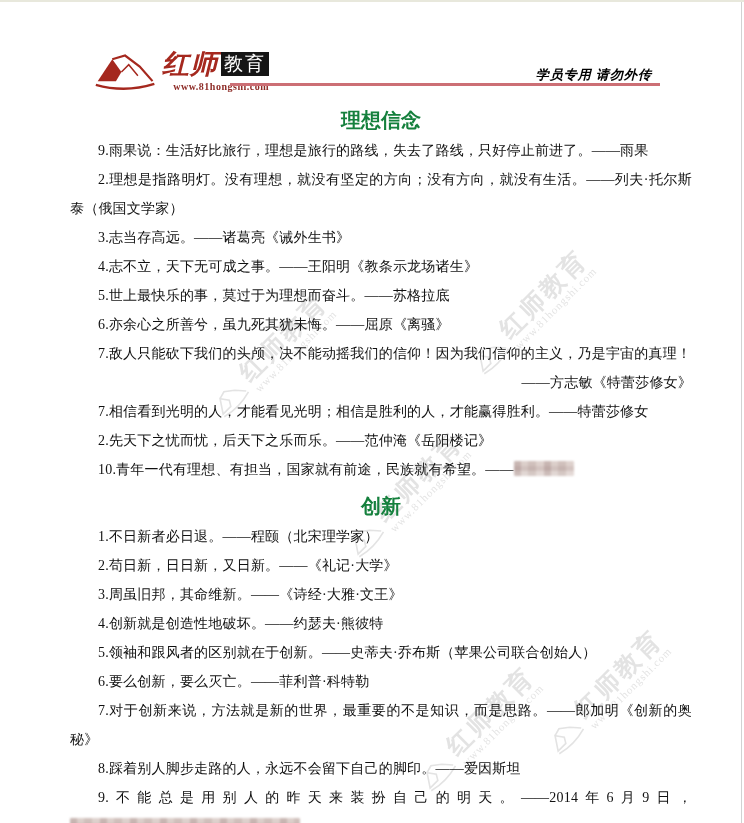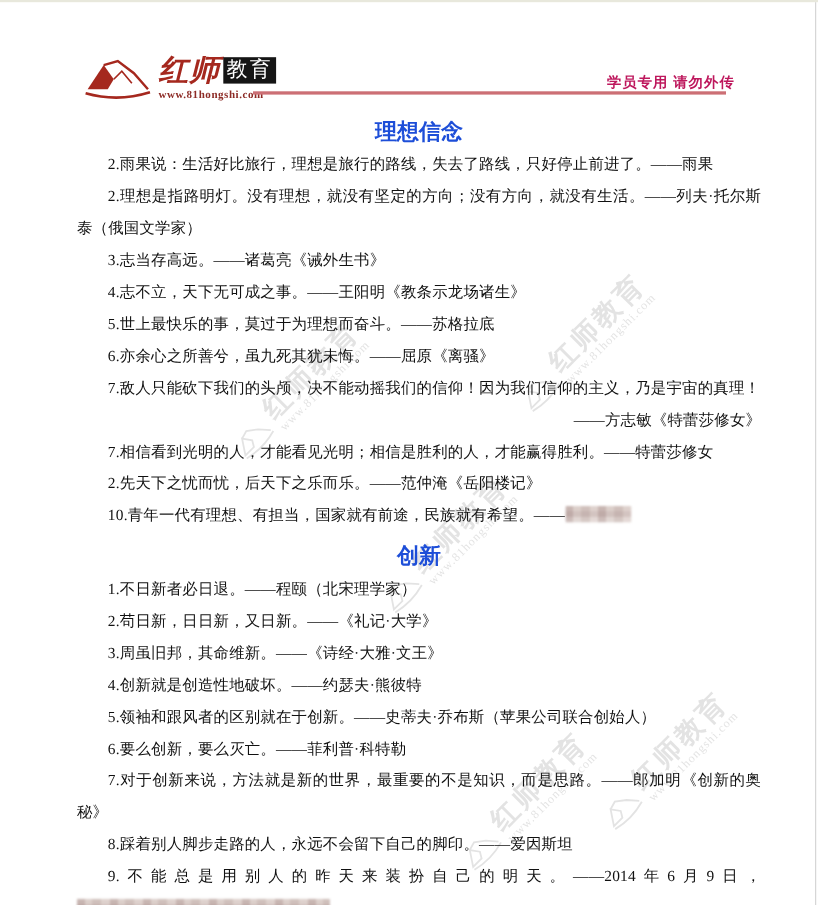--- a/index.html
+++ b/index.html
@@ -38,7 +38,7 @@
 
   
   header{position:relative;height:98px;z-index:2;}
-  .logo{position:absolute;left:76px;top:48px;display:flex;align-items:flex-start;}
+  .logo{position:absolute;left:94px;top:48px;display:flex;align-items:flex-start;text-align:right;}
   .logo-mountain{display:block;}
   .logo-txt{margin-left:4px;}
   .logo-row{display:flex;align-items:center;height:28px;}

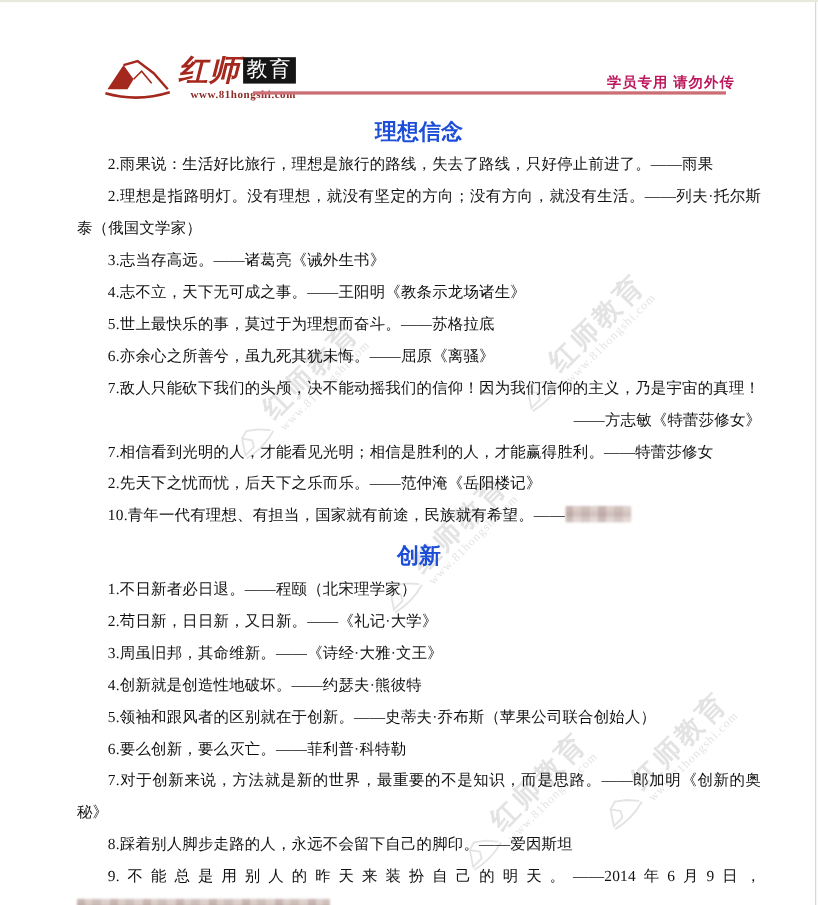--- a/index.html
+++ b/index.html
@@ -60,8 +60,8 @@
     background:var(--rule-red);
   }
   .notice{
-    position:absolute;right:76px;top:64px;
-    font-size:13px;font-weight:bold;color:#be185d;letter-spacing:1px;
+    position:absolute;right:92px;top:64px;
+    font-size:13px;font-weight:bold;color:#000000;letter-spacing:1px;font-style:italic;
   }
 
   

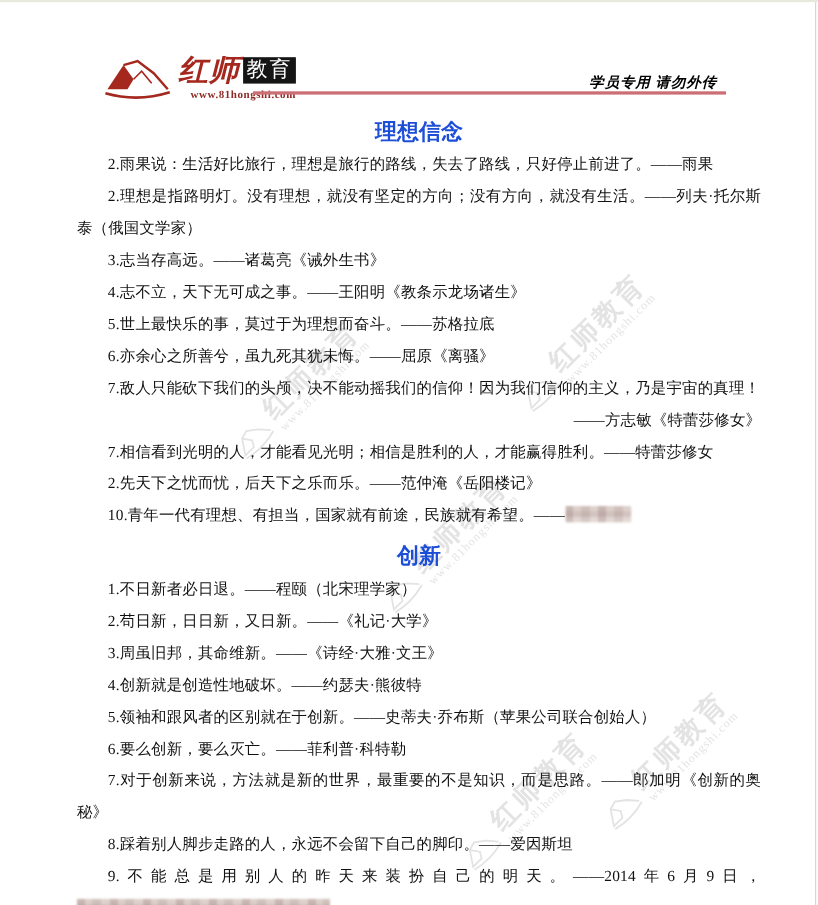--- a/index.html
+++ b/index.html
@@ -67,7 +67,7 @@
   
   main{position:relative;z-index:1;padding:0 52px 0 70px;}
   h1.sec-title{
-    font-size:20px;font-weight:bold;text-align:center;color:#1d4ed8;
+    font-size:20px;font-weight:bold;text-align:center;color:#15803d;
     margin:6px 0 0 0;line-height:28px;
   }
   h1.t2{margin-top:8px;}

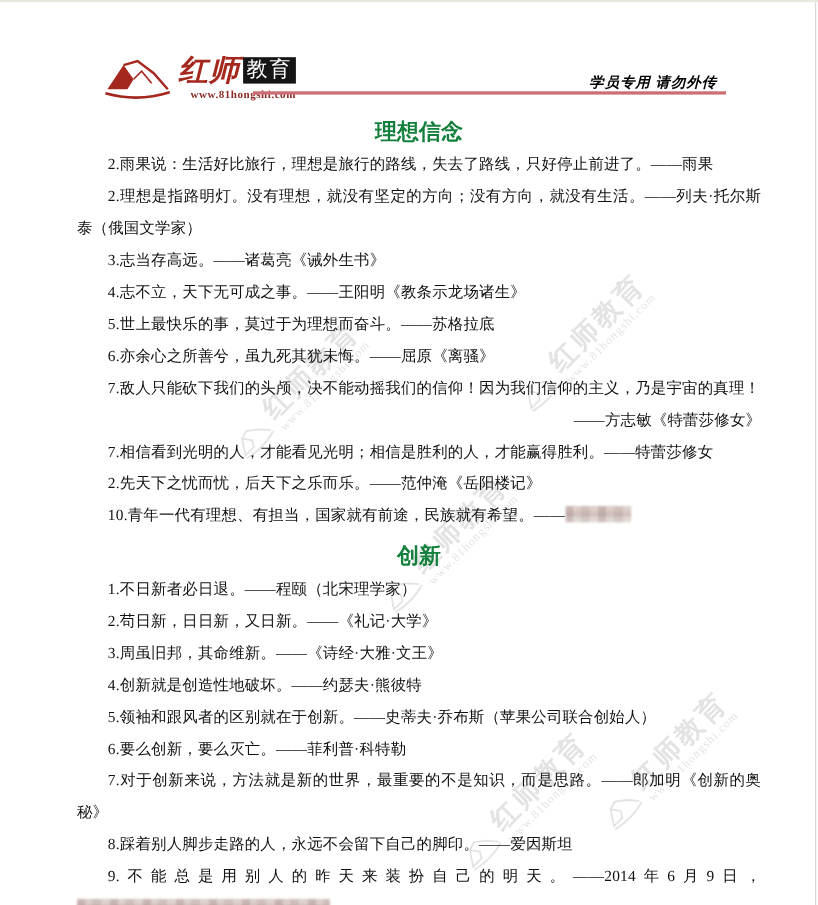--- a/index.html
+++ b/index.html
@@ -182,7 +182,7 @@
   <main>
     <h1 class="sec-title">理想信念</h1>
 
-    <p class="quote first">2.雨果说：生活好比旅行，理想是旅行的路线，失去了路线，只好停止前进了。——雨果</p>
+    <p class="quote first">9.雨果说：生活好比旅行，理想是旅行的路线，失去了路线，只好停止前进了。——雨果</p>
     <p class="quote">2.理想是指路明灯。没有理想，就没有坚定的方向；没有方向，就没有生活。——列夫·托尔斯泰（俄国文学家）</p>
     <p class="quote">3.志当存高远。——诸葛亮《诫外生书》</p>
     <p class="quote">4.志不立，天下无可成之事。——王阳明《教条示龙场诸生》</p>

